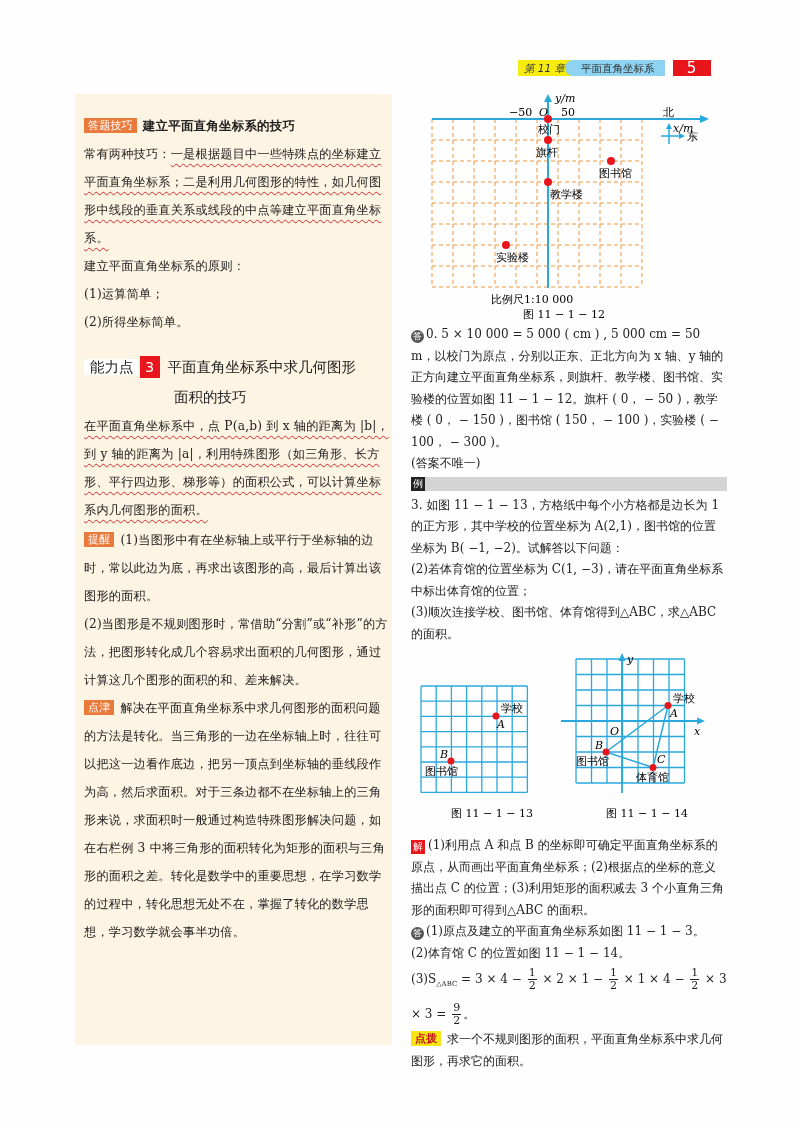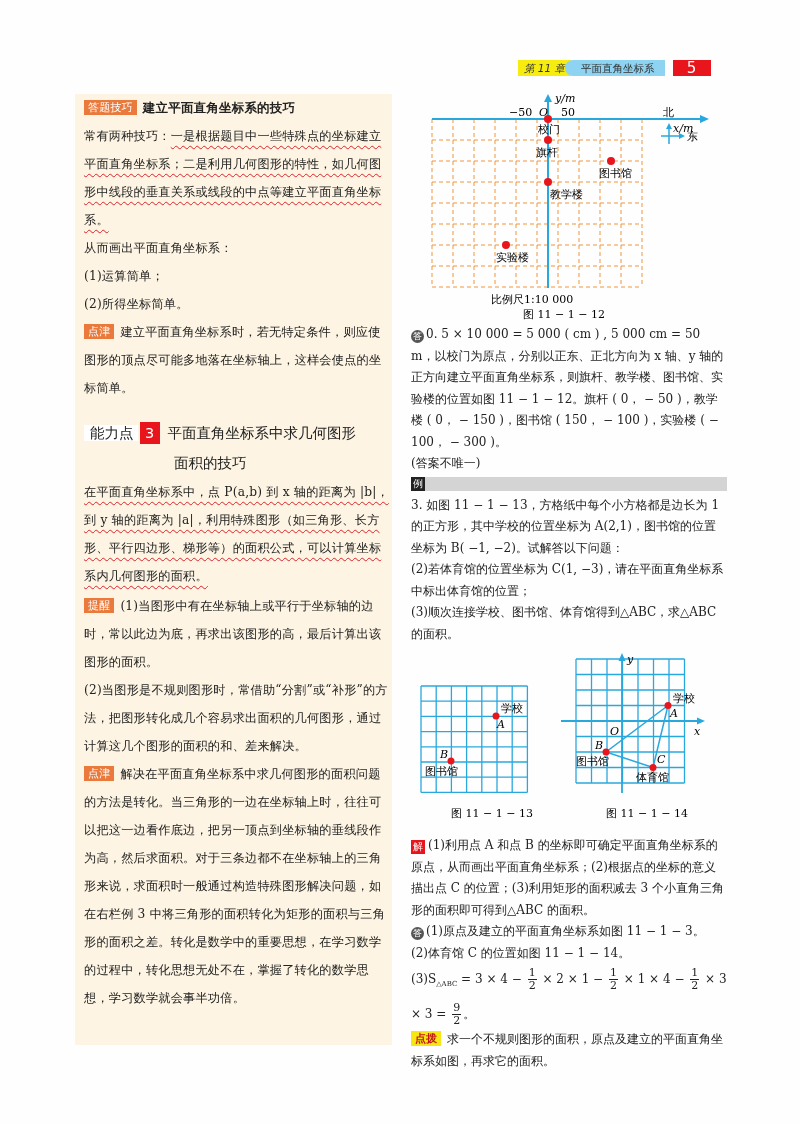--- a/index.html
+++ b/index.html
@@ -43,7 +43,7 @@
 </div>
 
 <div class="leftcol">
-  <p class="p" style="margin-top:0;">
+  <p class="p" style="margin-top:18px;">
     <span class="tag">答题技巧</span><span class="tag-title">建立平面直角坐标系的技巧</span>
   </p>
   <p class="p"><span>常有两种技巧：</span><span class="wavy">一是根据题目中一些特殊点的坐标建立平面直角坐标系；二是利用几何图形的特性，如几何图形中线段的垂直关系或线段的中点等建立平面直角坐标系。</span></p>

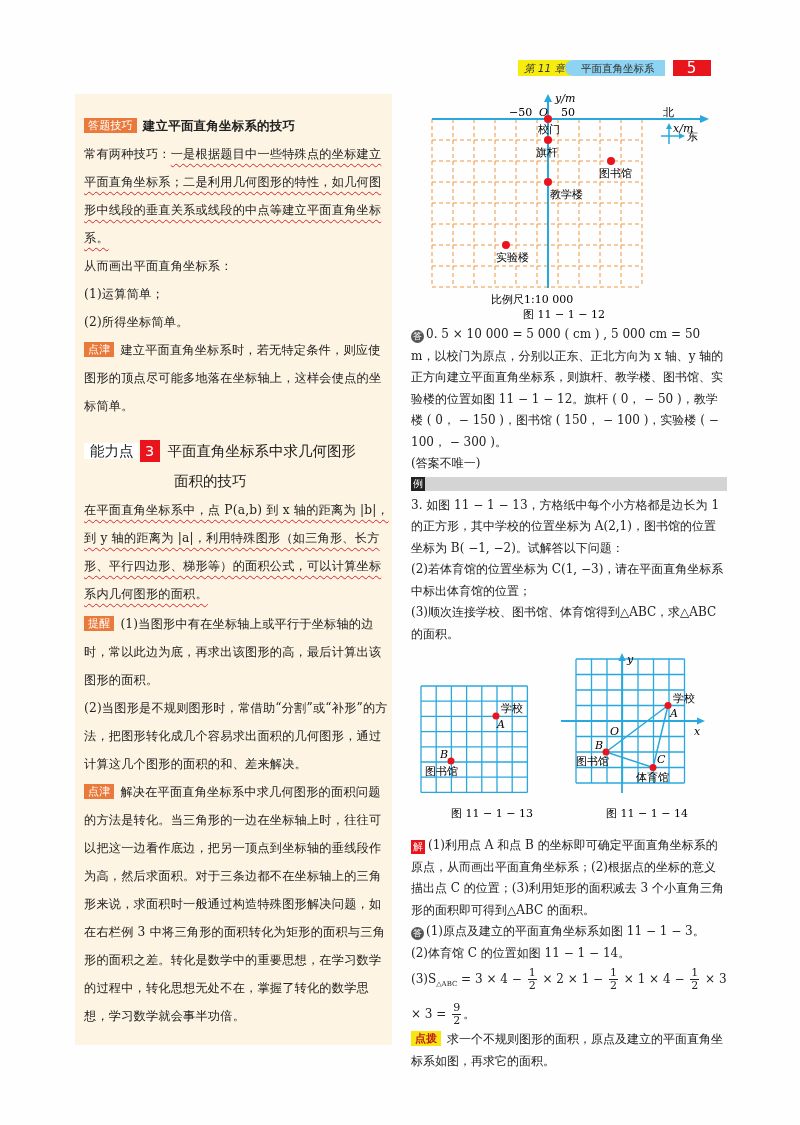--- a/index.html
+++ b/index.html
@@ -47,7 +47,7 @@
     <span class="tag">答题技巧</span><span class="tag-title">建立平面直角坐标系的技巧</span>
   </p>
   <p class="p"><span>常有两种技巧：</span><span class="wavy">一是根据题目中一些特殊点的坐标建立平面直角坐标系；二是利用几何图形的特性，如几何图形中线段的垂直关系或线段的中点等建立平面直角坐标系。</span></p>
-  <p class="p">从而画出平面直角坐标系：</p>
+  <p class="p">建立平面直角坐标系的原则：</p>
   <p class="p">(1)运算简单；</p>
   <p class="p">(2)所得坐标简单。</p>
   <p class="p"><span class="tag">点津</span><span>建立平面直角坐标系时，若无特定条件，则应使图形的顶点尽可能多地落在坐标轴上，这样会使点的坐标简单。</span></p>

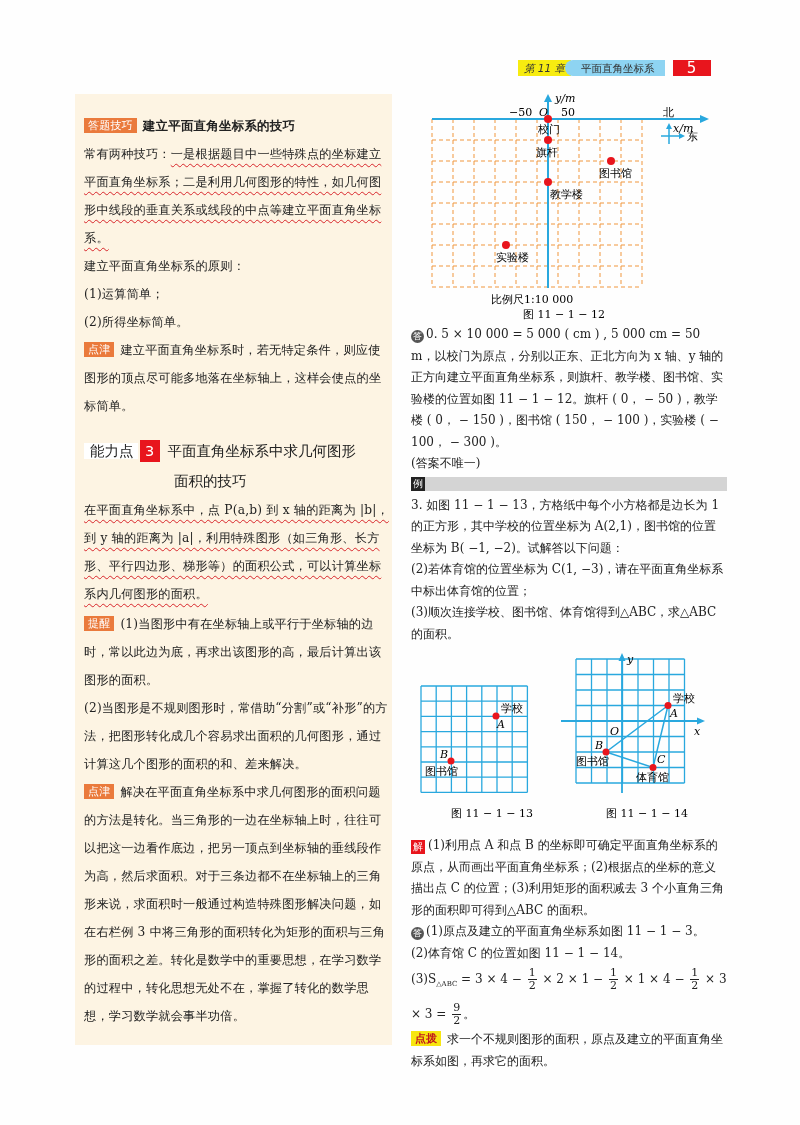--- a/index.html
+++ b/index.html
@@ -50,7 +50,6 @@
   <p class="p">建立平面直角坐标系的原则：</p>
   <p class="p">(1)运算简单；</p>
   <p class="p">(2)所得坐标简单。</p>
-  <p class="p"><span class="tag">点津</span><span>建立平面直角坐标系时，若无特定条件，则应使图形的顶点尽可能多地落在坐标轴上，这样会使点的坐标简单。</span></p>
 
   <div class="ability">
     <span class="lbl">能力点</span><span class="num">3</span><span>平面直角坐标系中求几何图形</span>

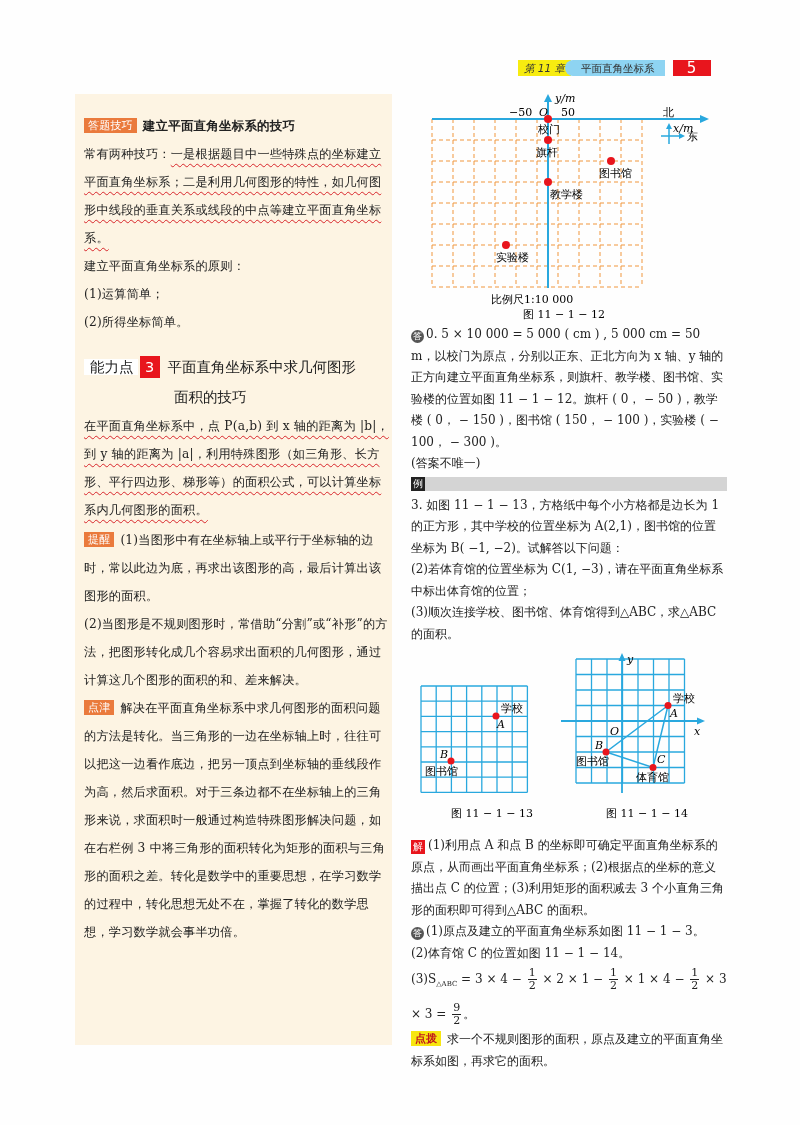--- a/index.html
+++ b/index.html
@@ -200,7 +200,7 @@
   <p class="r-p" style="line-height:30px;">
     <span>(3)S</span><sub style="font-size:7px;">△ABC</sub><span> = 3 × 4 − </span><span class="frac"><span class="n">1</span><span>2</span></span><span> × 2 × 1 − </span><span class="frac"><span class="n">1</span><span>2</span></span><span> × 1 × 4 − </span><span class="frac"><span class="n">1</span><span>2</span></span><span> × 3 × 3 = </span><span class="frac"><span class="n">9</span><span>2</span></span><span>。</span>
   </p>
-  <p class="r-p big"><span class="tag y">点拨</span><span>求一个不规则图形的面积，原点及建立的平面直角坐标系如图，再求它的面积。</span></p>
+  <p class="r-p big"><span class="tag y">点拨</span><span>求一个不规则图形的面积，平面直角坐标系中求几何图形，再求它的面积。</span></p>
 </div>
 
 </body></html>

